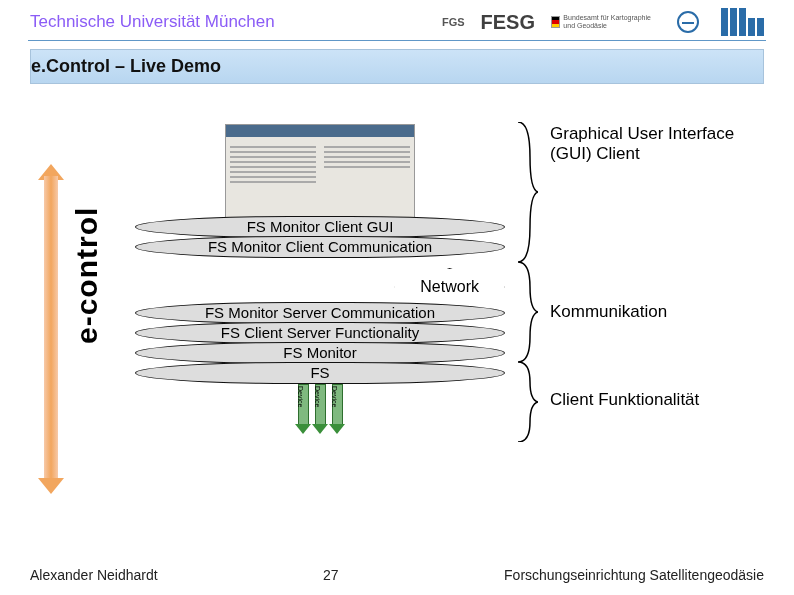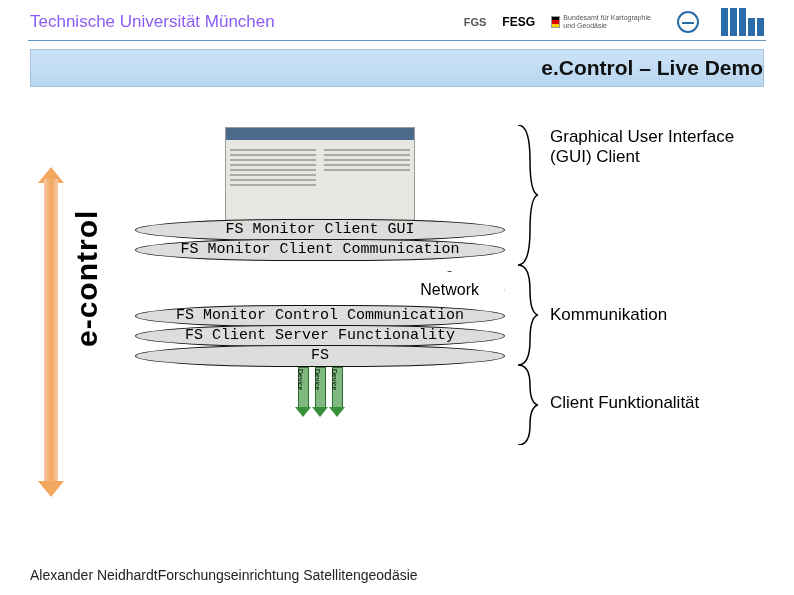--- a/index.html
+++ b/index.html
@@ -56,7 +56,7 @@
         <b>FGS</b>
       </div>
     <div class="logo-box">
-        <b style="font-size:12px;color:#000000">FESG</b>
+        <b style="font-size:20px;color:#404040">FESG</b>
       </div>
     <div class="logo-box" style="max-width:110px;font-size:7px;line-height:1.1;">
         <span style="display:inline-block;width:12px;height:12px;border:1px solid #999;background:linear-gradient(#000 33%,#d00 33% 66%,#fc0 66%)"></span>

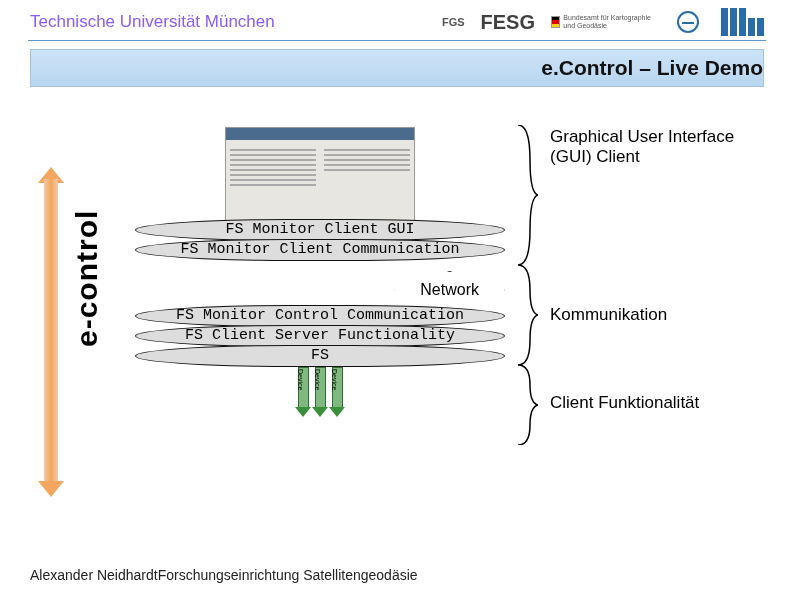--- a/index.html
+++ b/index.html
@@ -14,7 +14,7 @@
   .tum span{display:block;width:7px;height:28px;background:#2a6ca8;}
   .tum span:nth-child(4),.tum span:nth-child(5){height:18px;align-self:flex-end;}
   .hr { border-top:1px solid #6097c7; margin: 0 28px;}
-  .title-bar { margin: 8px 30px 0; background: linear-gradient(#cce3f7,#b8d6f0); border:1px solid #a7c3dc; text-align:right; padding:6px 0; font-size:21px; font-weight:bold; color:#111;}
+  .title-bar { margin: 8px 30px 0; background: linear-gradient(#cce3f7,#b8d6f0); border:1px solid #a7c3dc; text-align:left; padding:6px 0; font-size:18px; font-weight:bold; color:#111;}
   .main { position:relative; margin: 30px 30px 0; height: 420px;}
   .arrow-v { position:absolute; left:8px; top:50px; width:26px; height:330px;}
   .arrow-v .shaft{position:absolute;left:6px;right:6px;top:12px;bottom:12px;background:linear-gradient(to right,#f7c9a8,#f2a65e,#f7c9a8);}

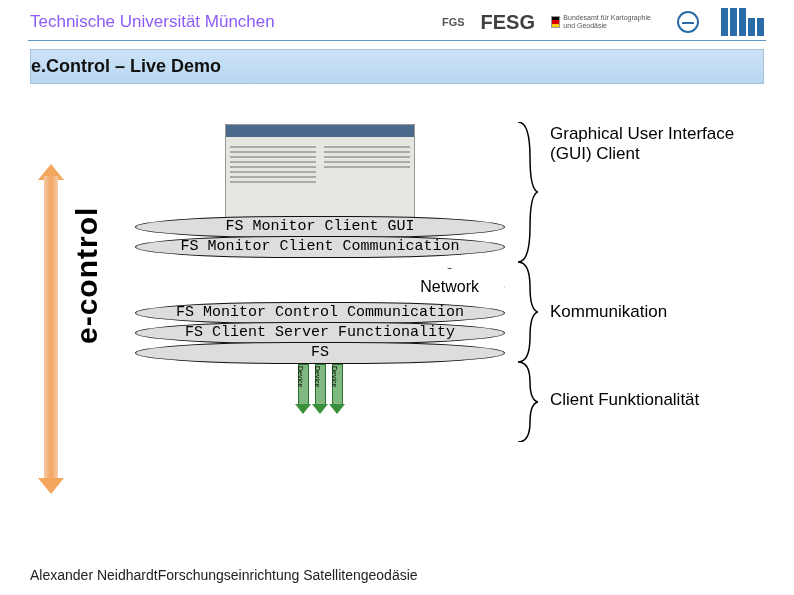--- a/index.html
+++ b/index.html
@@ -27,7 +27,7 @@
   .gui-thumb .body{flex:1; display:flex;}
   .gui-thumb .col{flex:1; padding:6px 4px;}
   .gui-thumb .ln{height:2px;background:#aaa;margin:3px 0;}
-  .cyl { position:relative; height:26px; margin-top:-8px;font-family:Liberation Mono, monospace;}
+  .cyl { position:relative; height:26px; margin-top:-8px;}
   .cyl .ell{position:absolute;left:0;right:0;height:22px;border:1px solid #111;border-radius:50%/60%;background:#ddd;}
   .cyl .txt{position:absolute;left:0;right:0;top:2px;text-align:center;font-size:15px;z-index:2;}
   .cyl2 { margin-top:-6px;}

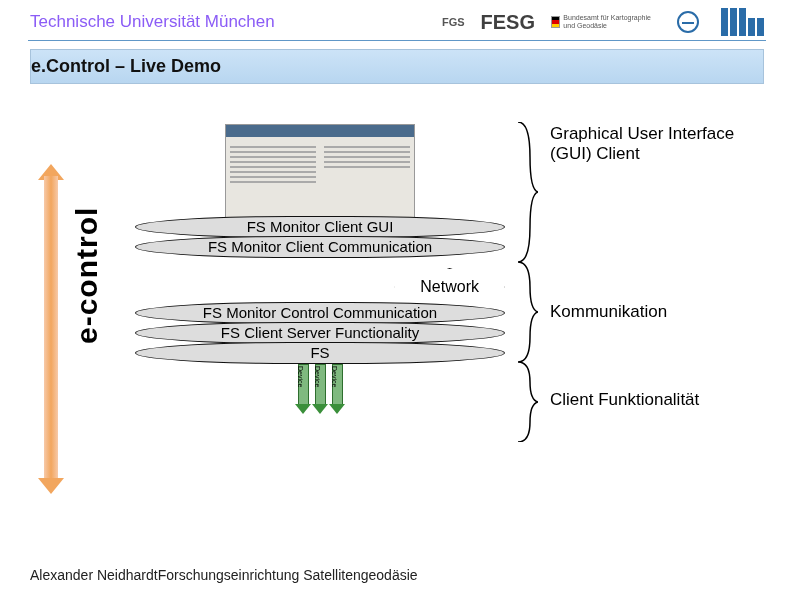--- a/index.html
+++ b/index.html
@@ -118,7 +118,7 @@
     <div class="net-wrap"><div class="net"><span>Network</span></div></div>
     <div class="cyl">
         <div class="ell"></div>
-        <div class="txt">FS Monitor Control Communication</div>
+        <div class="txt">FS Monitor Server Communication</div>
       </div>
     <div class="cyl cyl2">
         <div class="ell"></div>

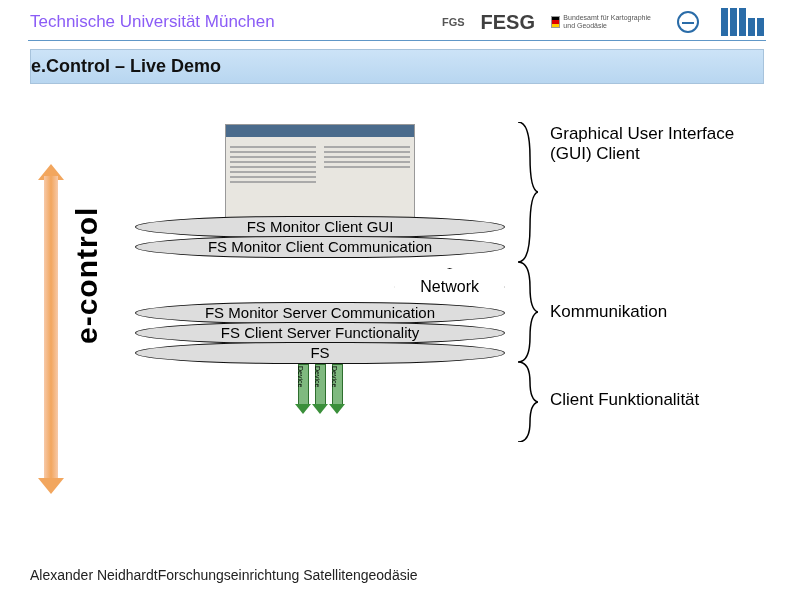--- a/index.html
+++ b/index.html
@@ -126,6 +126,10 @@
       </div>
     <div class="cyl cyl2">
         <div class="ell"></div>
+        <div class="txt">FS Monitor</div>
+      </div>
+    <div class="cyl cyl2">
+        <div class="ell"></div>
         <div class="txt">FS</div>
       </div>
     <div class="devices">

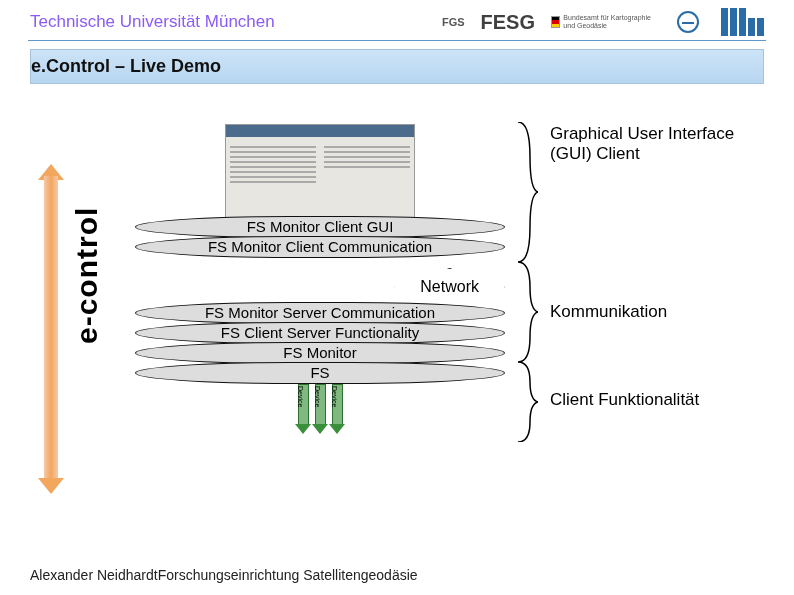--- a/index.html
+++ b/index.html
@@ -174,6 +174,7 @@
 
 <div class="footer">
   <div>Alexander Neidhardt</div>
+  <div class="mid">27</div>
   <div>Forschungseinrichtung Satellitengeodäsie</div>
 </div>
 

